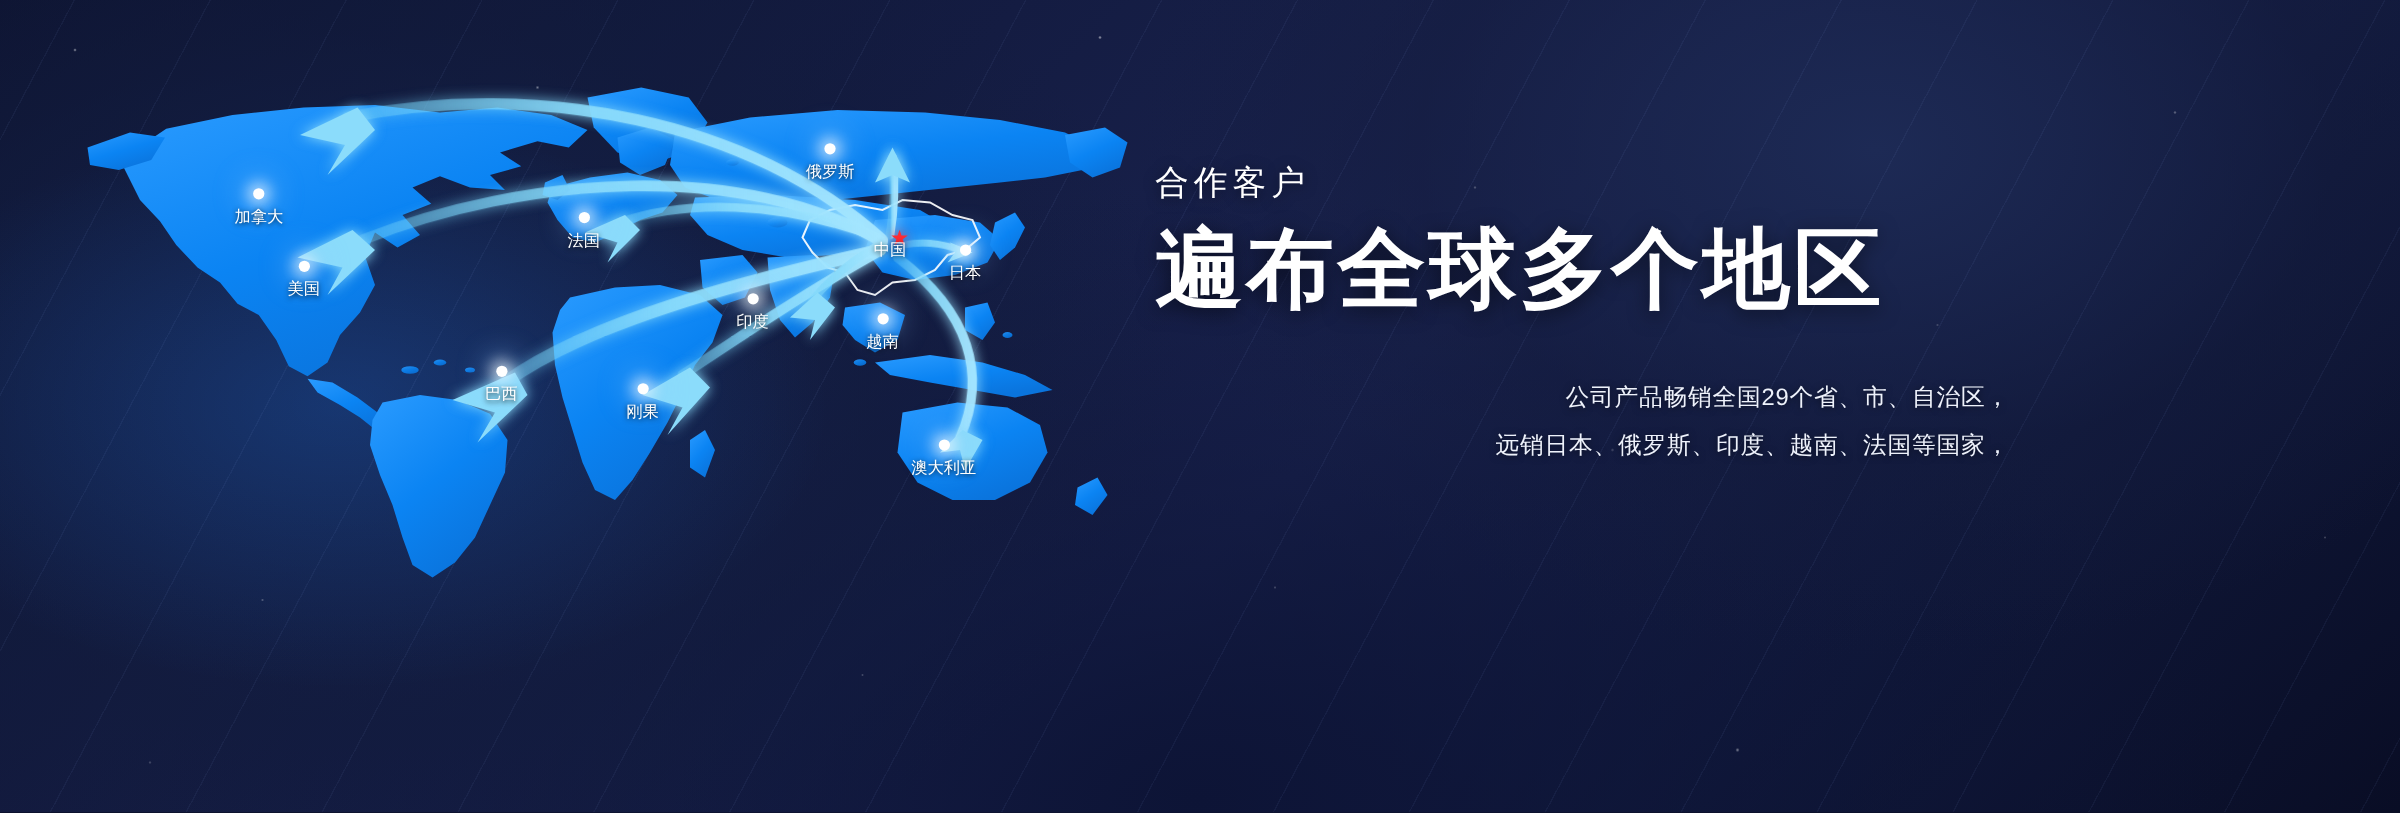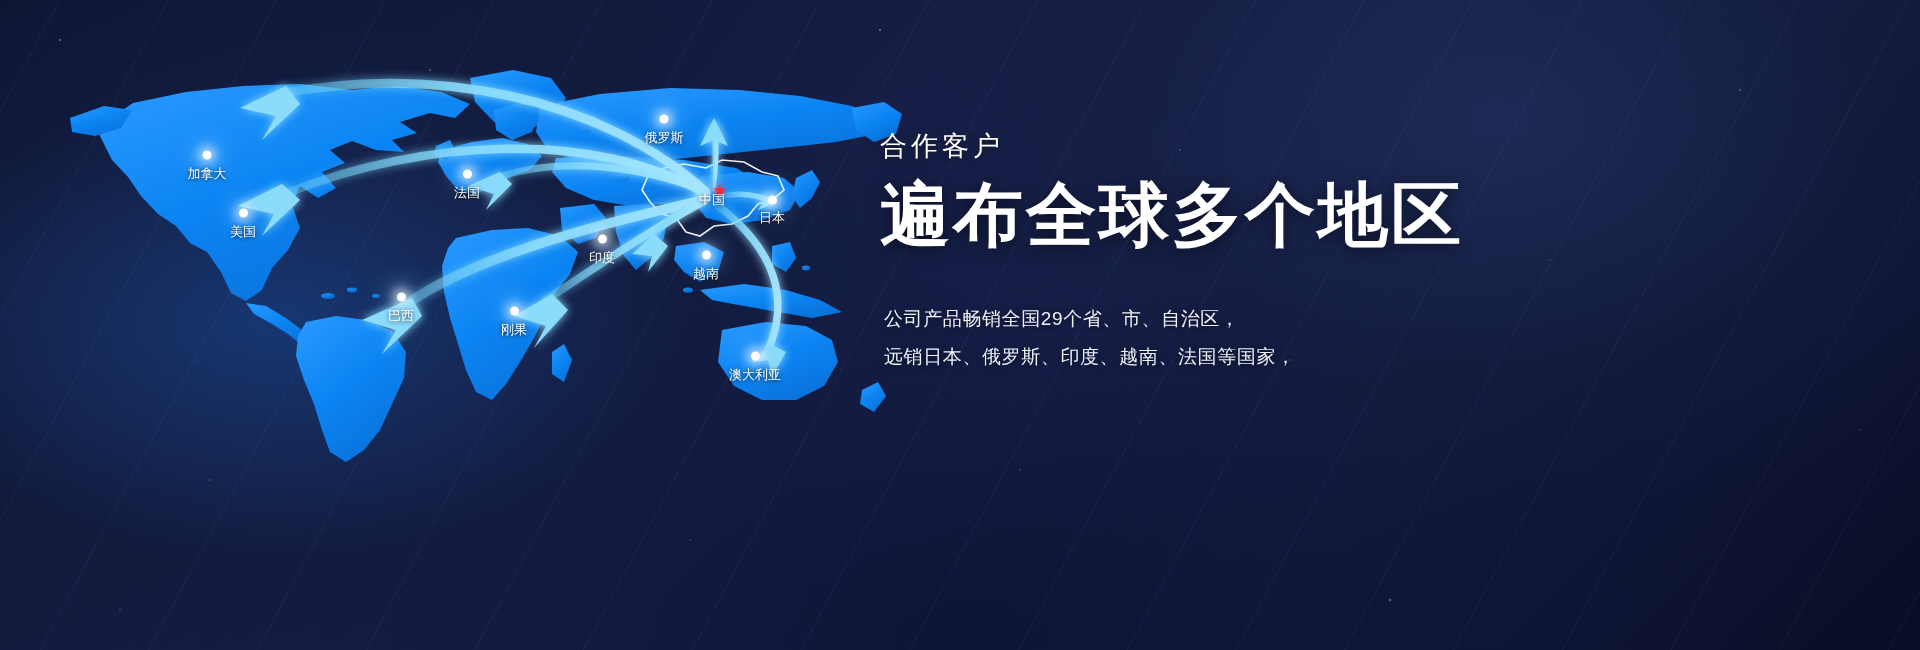--- a/index.html
+++ b/index.html
@@ -72,7 +72,7 @@
   }
 
   
-  #copy{position:absolute;left:880px;top:132px;width:700px;}
+  #copy{position:absolute;left:924px;top:132px;width:700px;}
   #kicker{
     color:#ffffff;font-size:27px;letter-spacing:4px;font-weight:400;
     margin:0 0 14px 0;line-height:1.1;text-shadow:0 2px 10px rgba(0,0,0,.5);

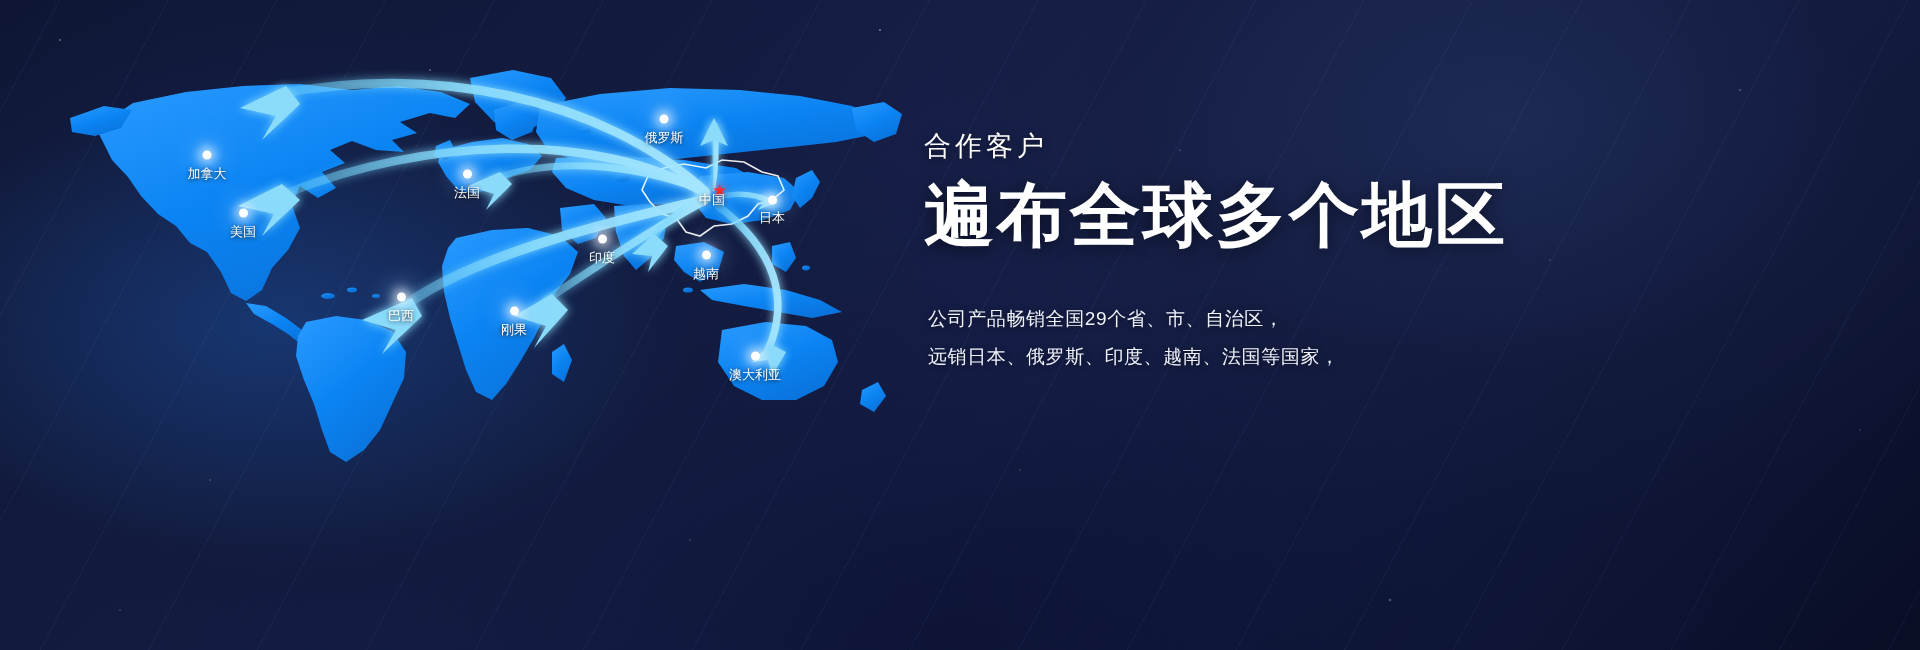--- a/index.html
+++ b/index.html
@@ -260,7 +260,7 @@
       <div class="dot"></div>
       <div class="lbl">印度</div>
     </div>
-    <div class="marker" style="left:772px;top:210px;font-family:Liberation Mono, monospace;">
+    <div class="marker" style="left:772px;top:210px;">
       <div class="dot"></div>
       <div class="lbl">日本</div>
     </div>

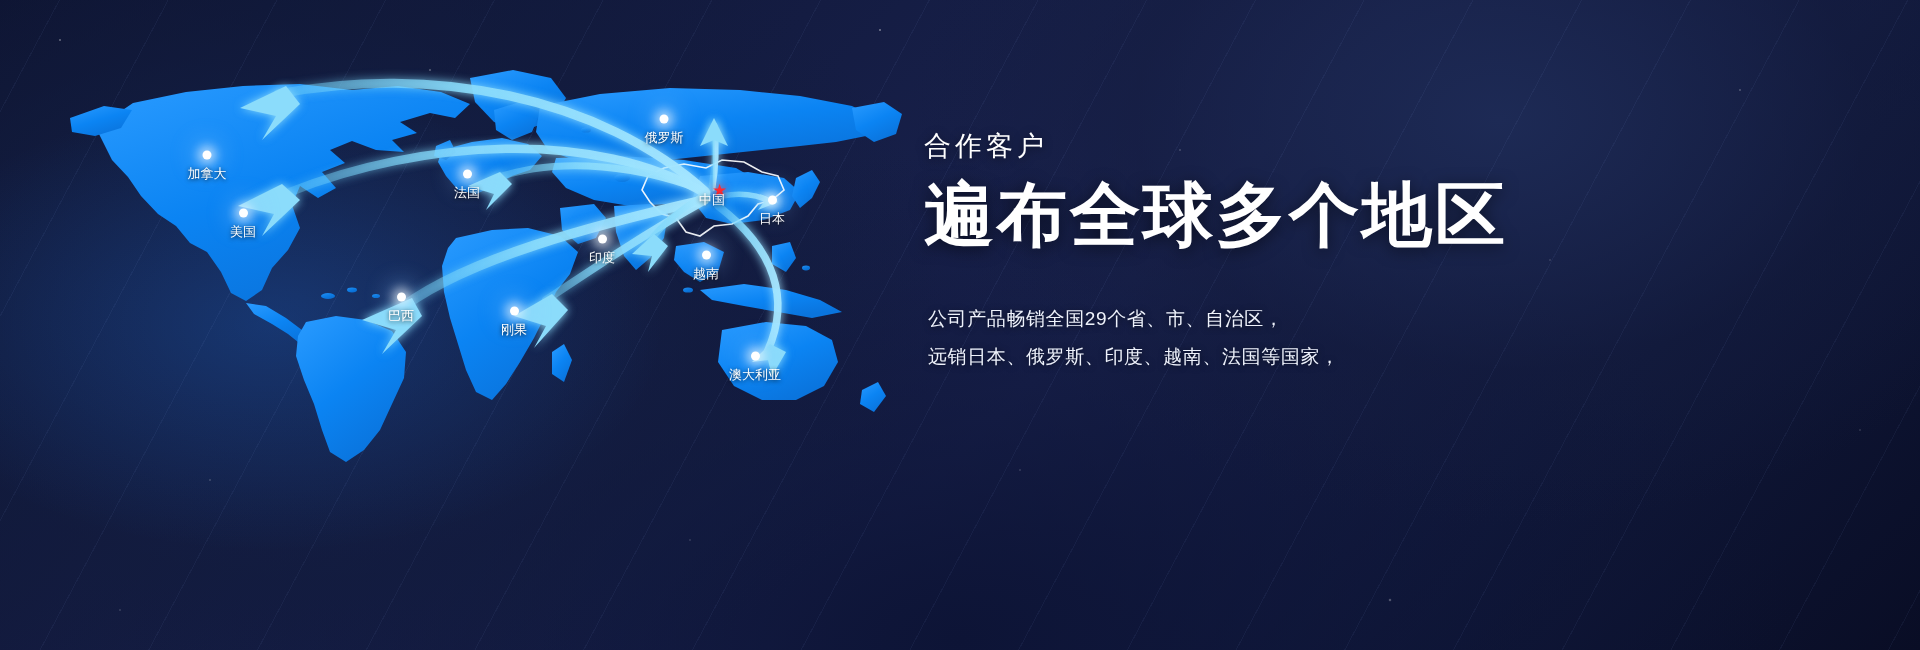--- a/index.html
+++ b/index.html
@@ -82,7 +82,7 @@
     margin:0 0 46px 0;line-height:1.12;
     text-shadow:0 3px 16px rgba(0,0,0,.55);
   }
-  #desc{margin:4px;}
+  #desc{margin:16px;text-align:right;}
   #desc .ln{
     color:#eef2fb;font-size:19px;line-height:38px;letter-spacing:.6px;
     white-space:nowrap;text-shadow:0 1px 6px rgba(0,0,0,.55);

